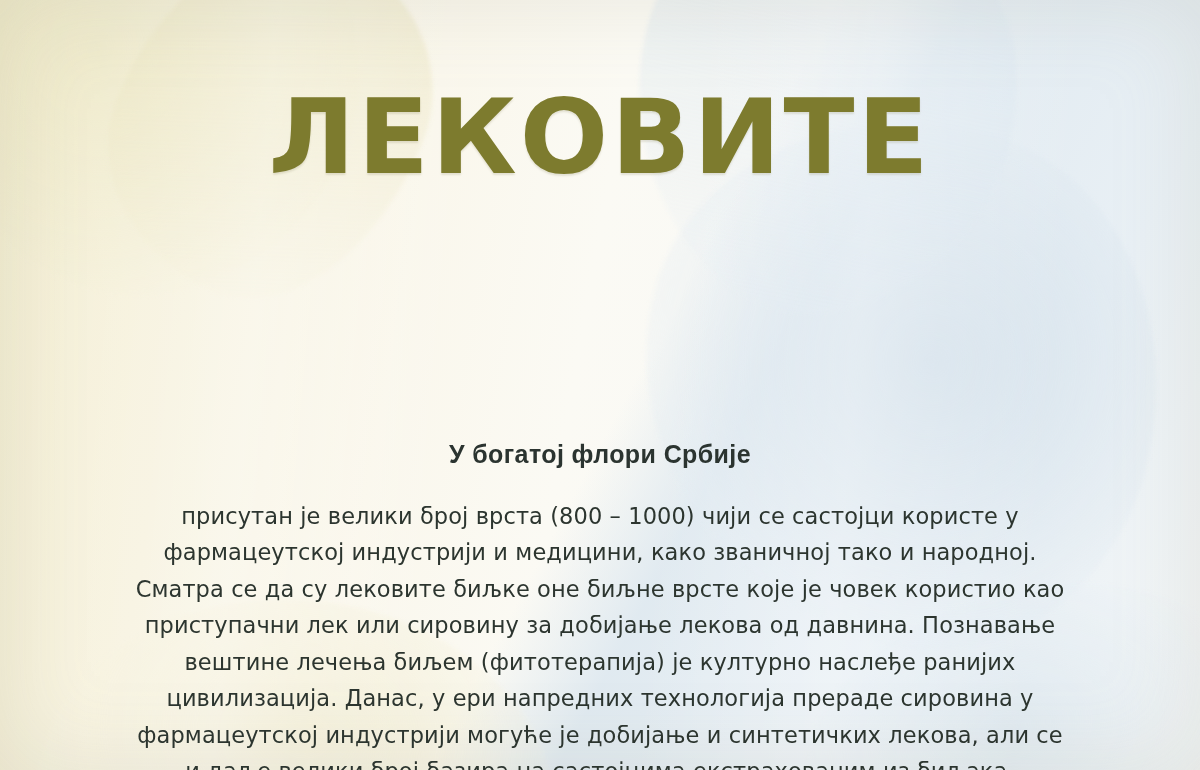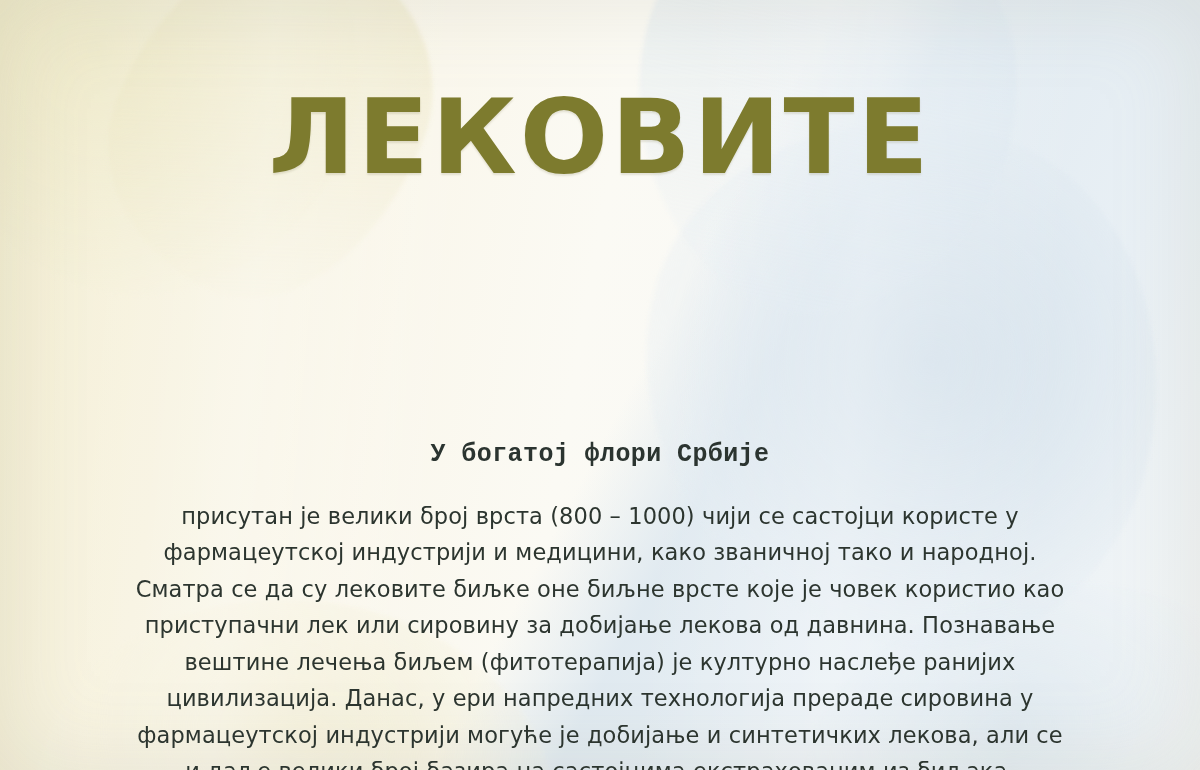--- a/index.html
+++ b/index.html
@@ -128,7 +128,7 @@
     left: 0;
     width: 1200px;
     text-align: center;
-    font-family: Liberation Mono, monospace;
+    font-family: Liberation Sans, sans-serif;
     font-weight: 700;
     font-size: 25px;
     color: #2b3430;

